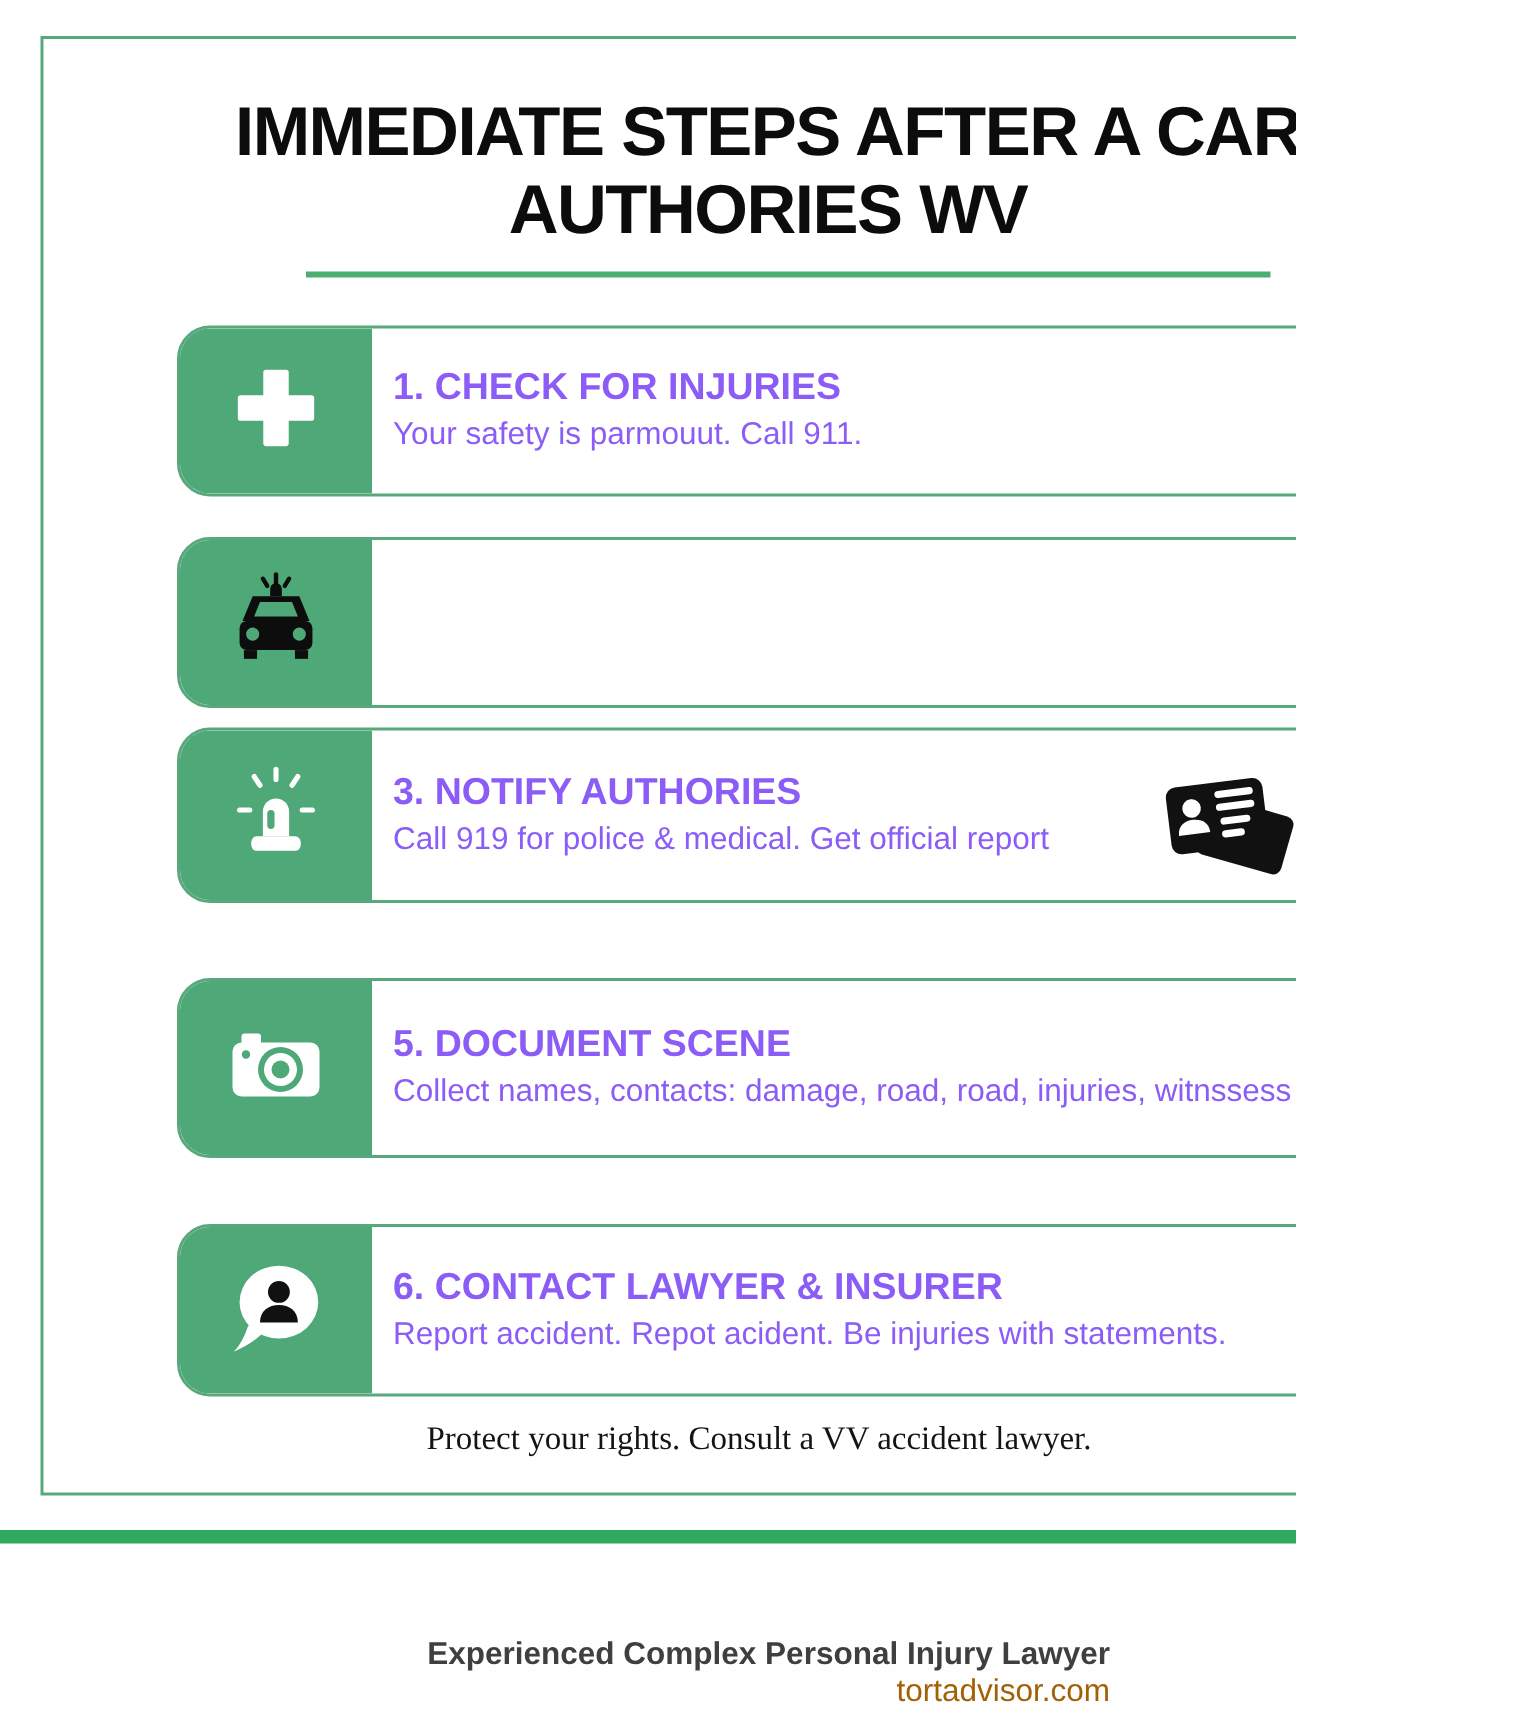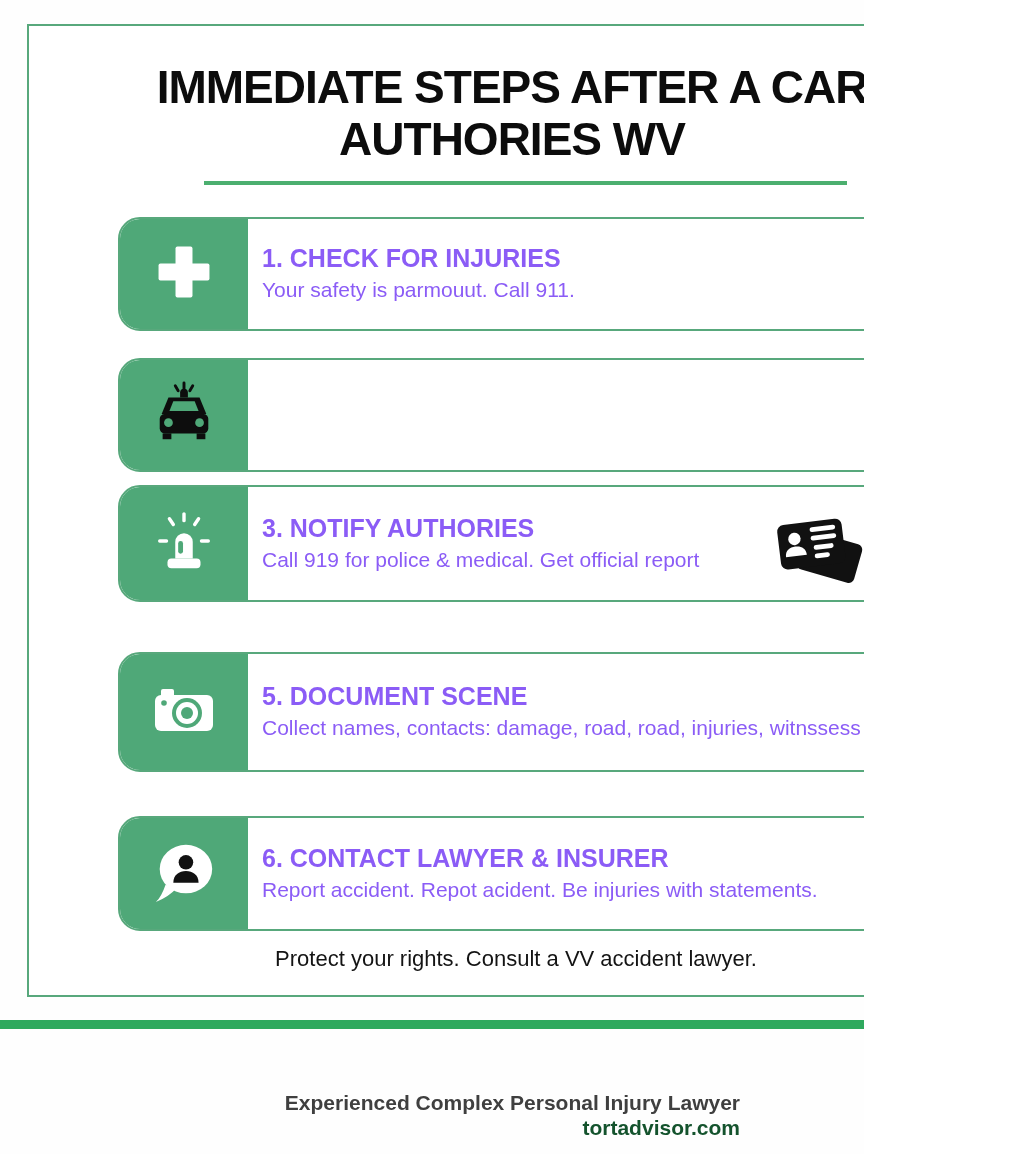--- a/index.html
+++ b/index.html
@@ -43,8 +43,8 @@
   .card-body{font-size:21px;color:#8b5cf6;line-height:1.28;margin-top:4px;max-width:600px;}
   .right-art{position:absolute;right:34px;top:21px;}
   .protect-note{
-    position:absolute;left:66px;top:946px;width:900px;text-align:center;
-    font-size:22px;color:#141414;
+    position:absolute;left:56px;top:946px;width:900px;text-align:center;
+    font-size:22px;color:#141414;font-family:Liberation Serif, serif;
   }
   .bottom-bar{
     position:absolute;left:0;top:1020px;width:1024px;height:9px;

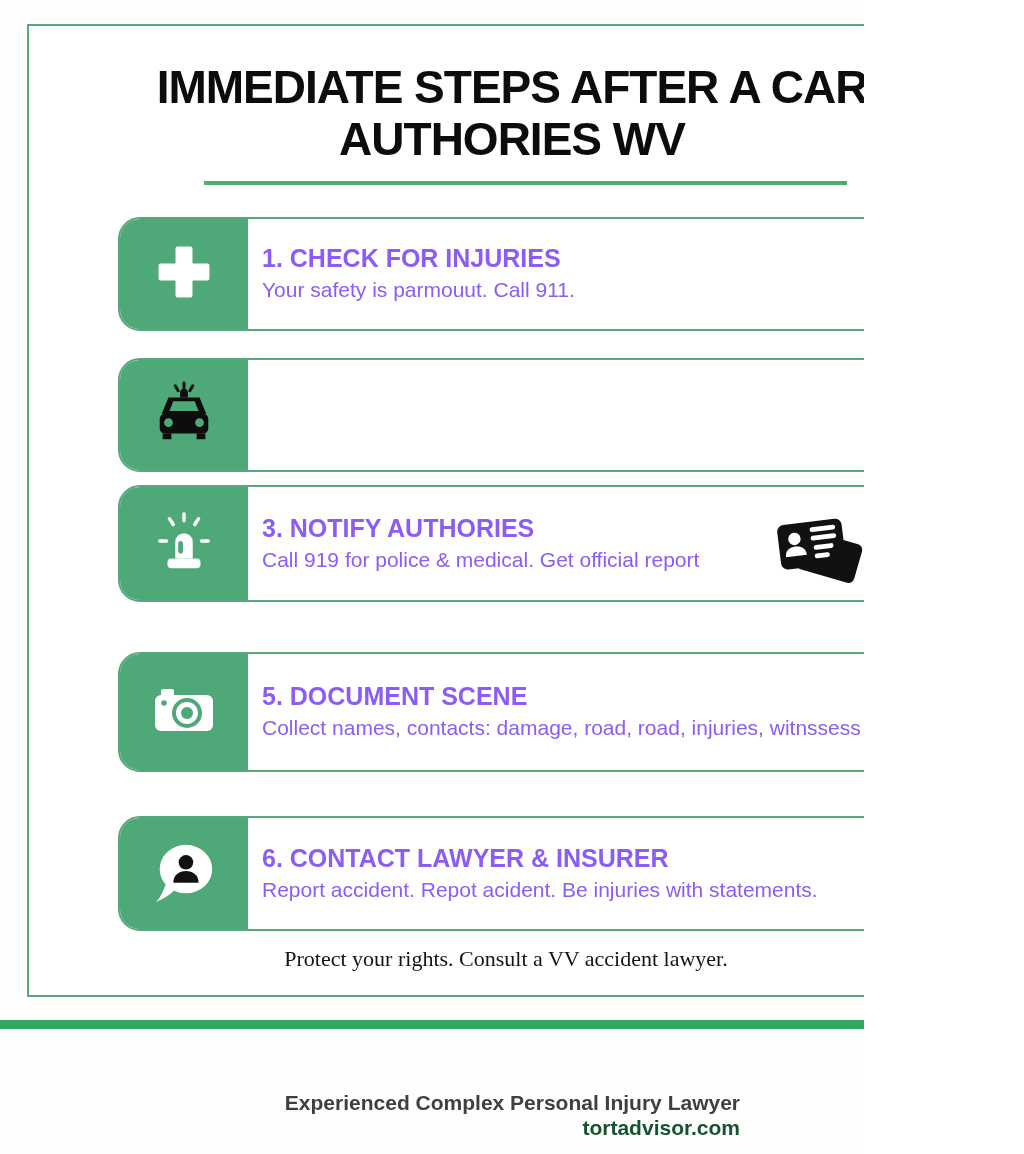--- a/index.html
+++ b/index.html
@@ -54,7 +54,7 @@
     position:absolute;right:124px;top:1068px;width:600px;text-align:right;
   }
   .footer-line1{font-size:21px;font-weight:bold;color:#3f3f3f;line-height:1.2;margin-top:22px;}
-  .footer-line2{font-size:21px;color:#14532d;line-height:1.25;font-weight:bold;}
+  .footer-line2{font-size:21px;color:#a16207;line-height:1.25;}
   .footer-logo{position:absolute;left:922px;top:1048px;width:84px;height:96px;}
 </style>
 </head>

